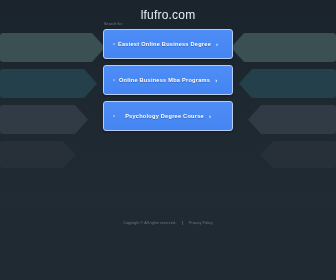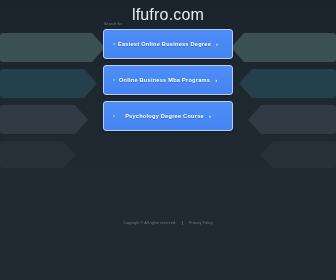--- a/index.html
+++ b/index.html
@@ -37,7 +37,7 @@
   }
   .domain-title {
     color: #e9eef3;
-    font-size: 16px;
+    font-size: 12px;
     letter-spacing: 0.2px;
     font-weight: 400;
     white-space: nowrap;

